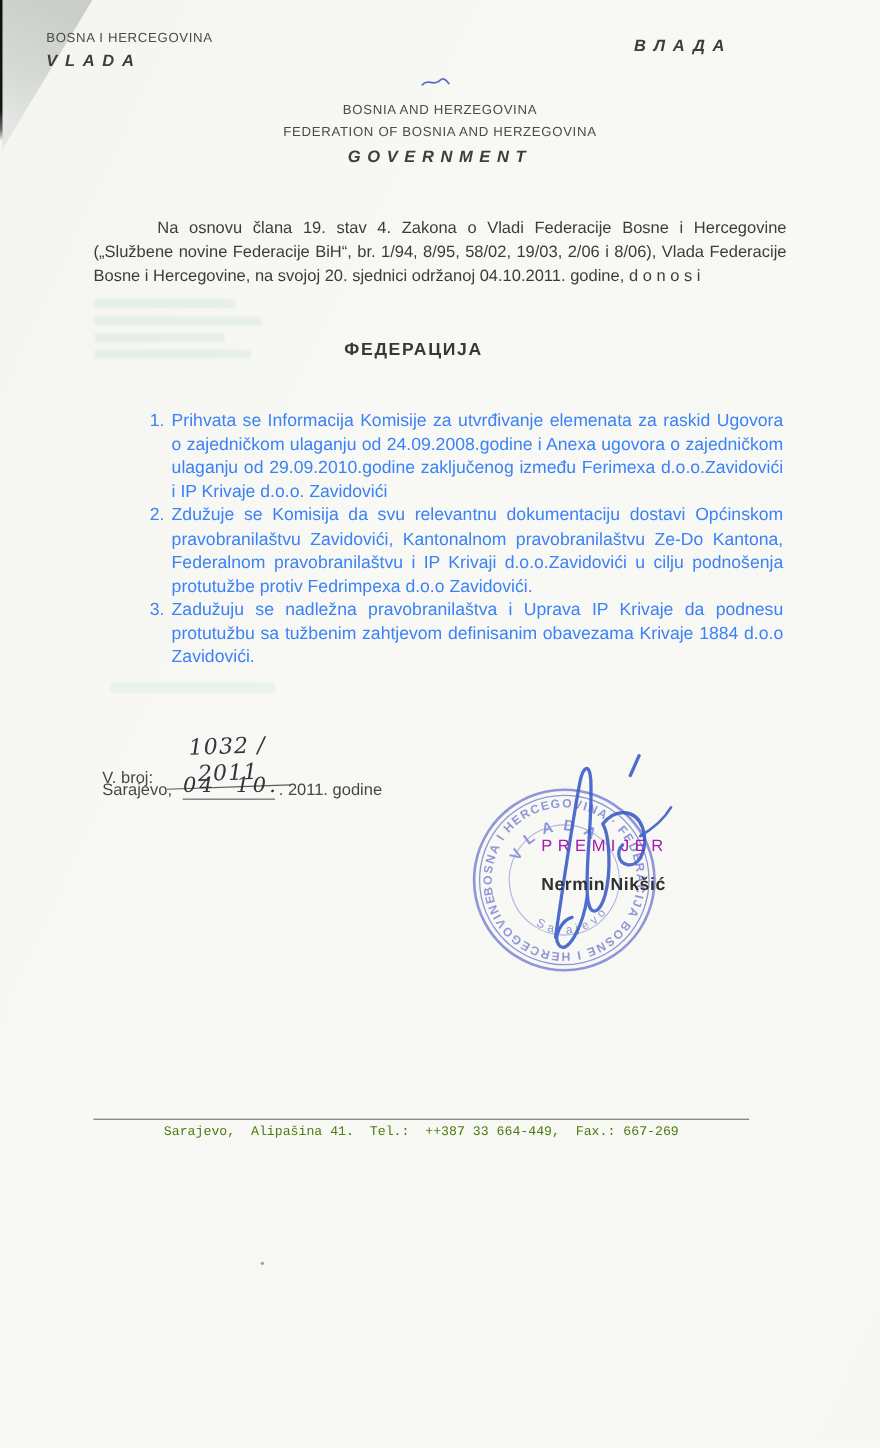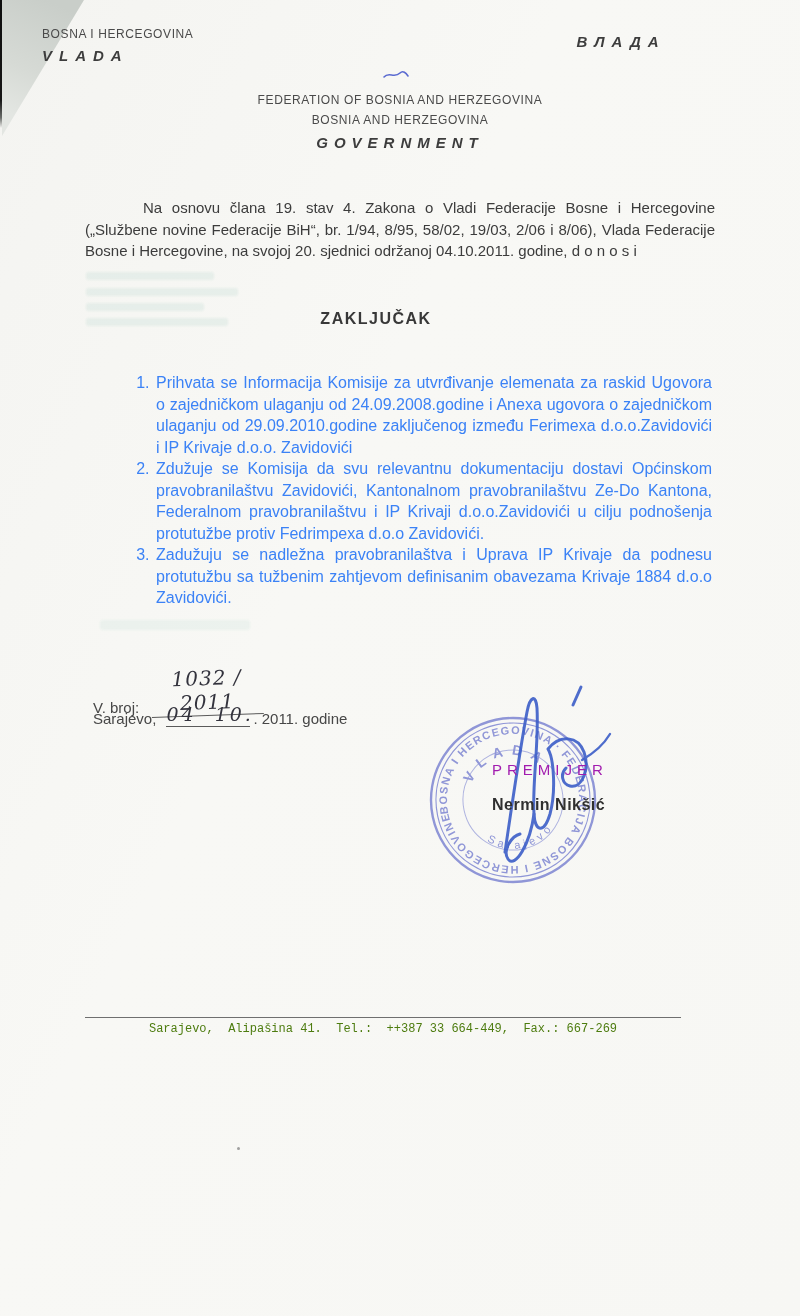--- a/index.html
+++ b/index.html
@@ -91,8 +91,8 @@
 </div>
 
 <div class="abs hdr-center">
+  <div class="hdr-small">BOSNIA AND HERZEGOVINA</div>
   <div class="hdr-small">FEDERATION OF BOSNIA AND HERZEGOVINA</div>
-  <div class="hdr-small">BOSNIA AND HERZEGOVINA</div>
   <div class="hdr-big">GOVERNMENT</div>
 </div>
 

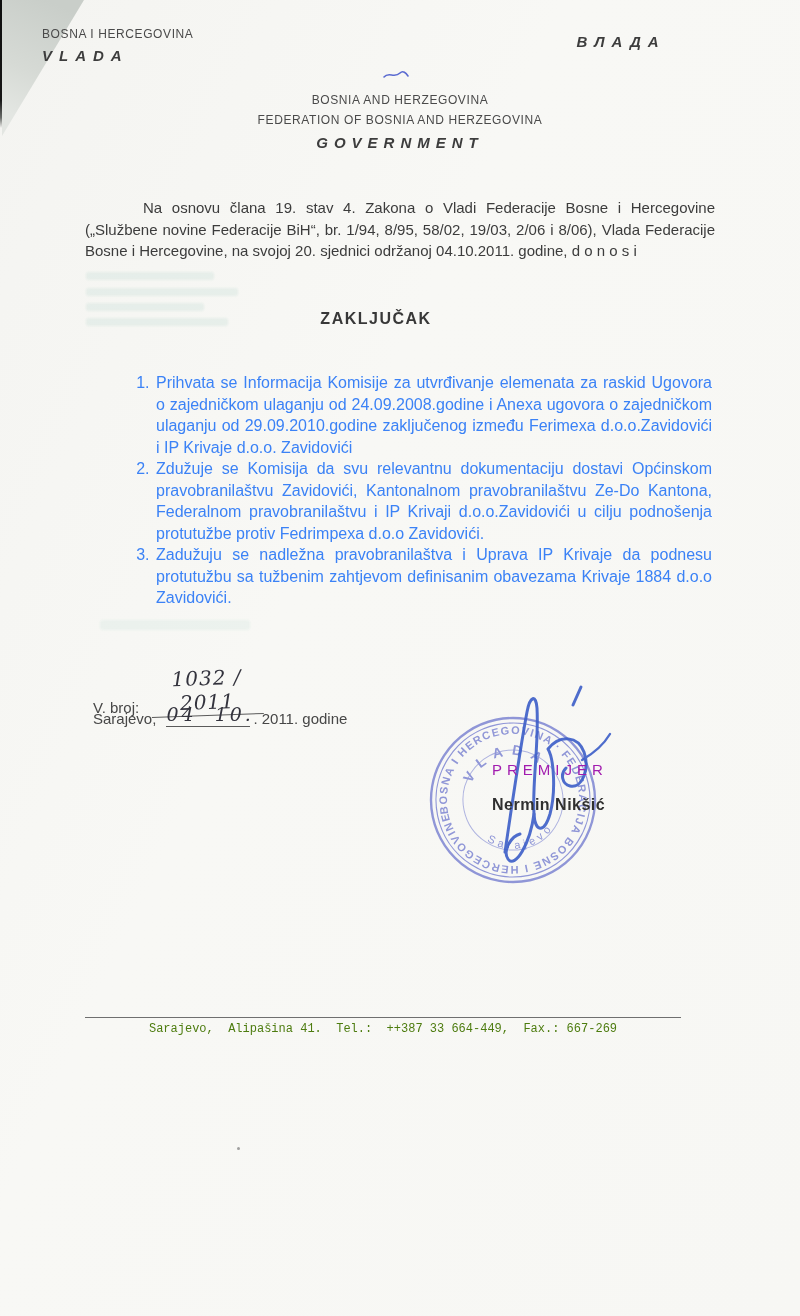--- a/index.html
+++ b/index.html
@@ -98,7 +98,7 @@
 
 <p class="abs intro">Na osnovu člana 19. stav 4. Zakona o Vladi Federacije Bosne i Hercegovine („Službene novine Federacije BiH“, br. 1/94, 8/95, 58/02, 19/03, 2/06 i 8/06), Vlada Federacije Bosne i Hercegovine, na svojoj 20. sjednici održanoj 04.10.2011. godine, d o n o s i</p>
 
-<div class="abs doc-title">ZAKLJUČAK</div>
+<div class="abs doc-title">ФЕДЕРАЦИЈА</div>
 
 <div class="abs items">
   <ol>

